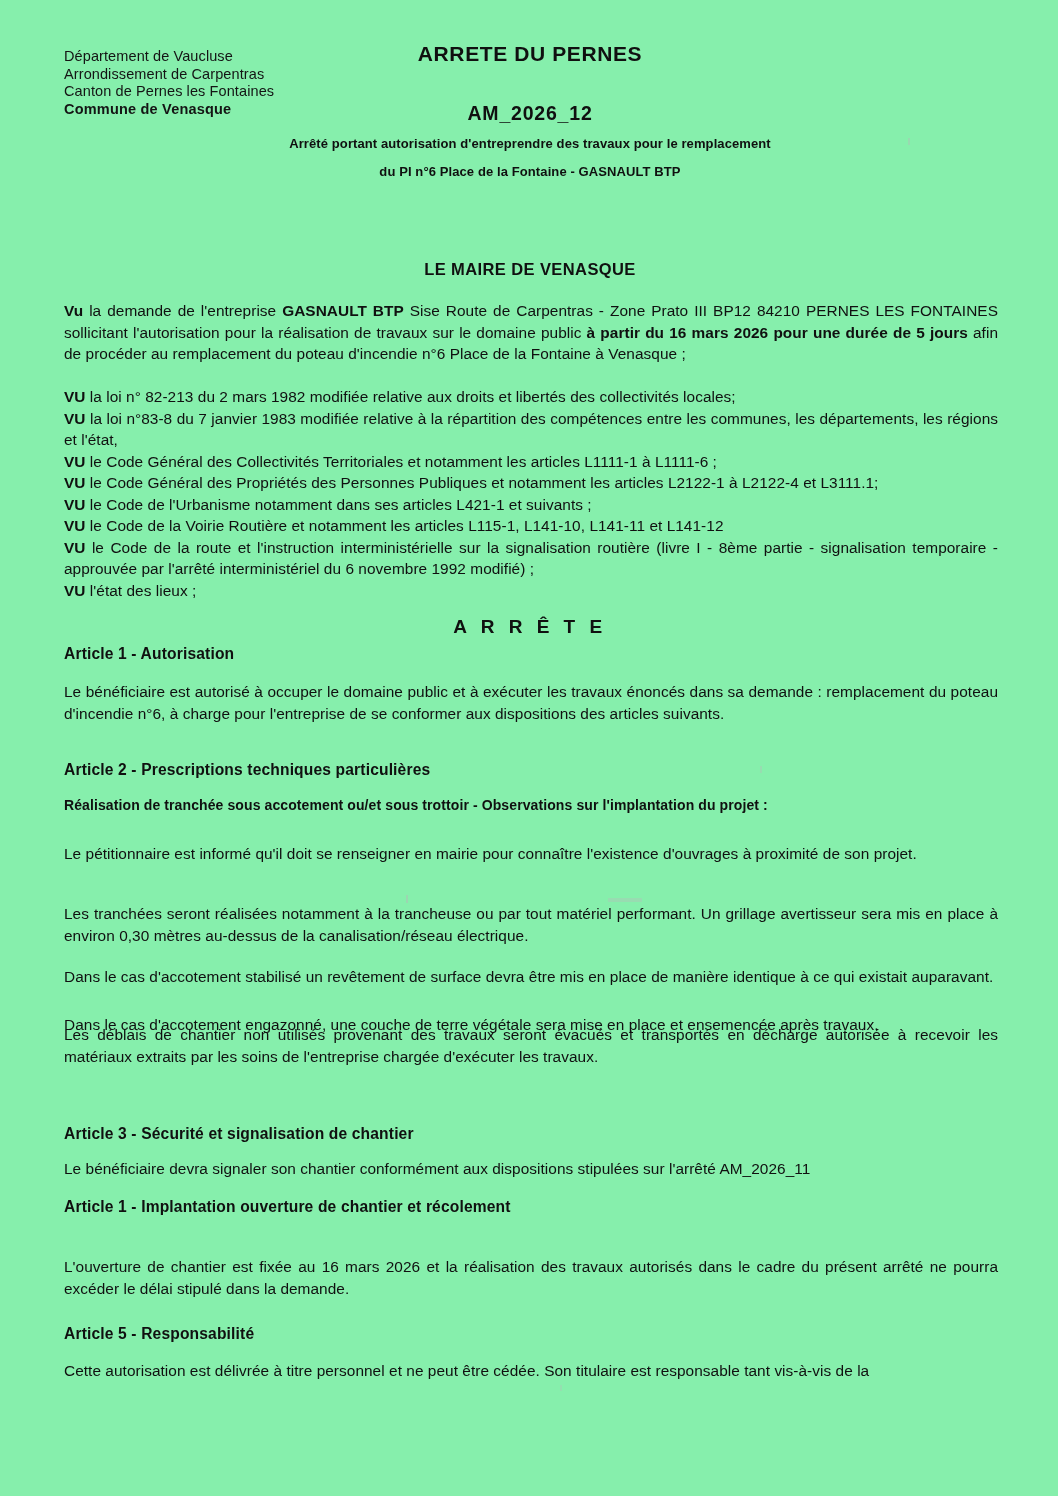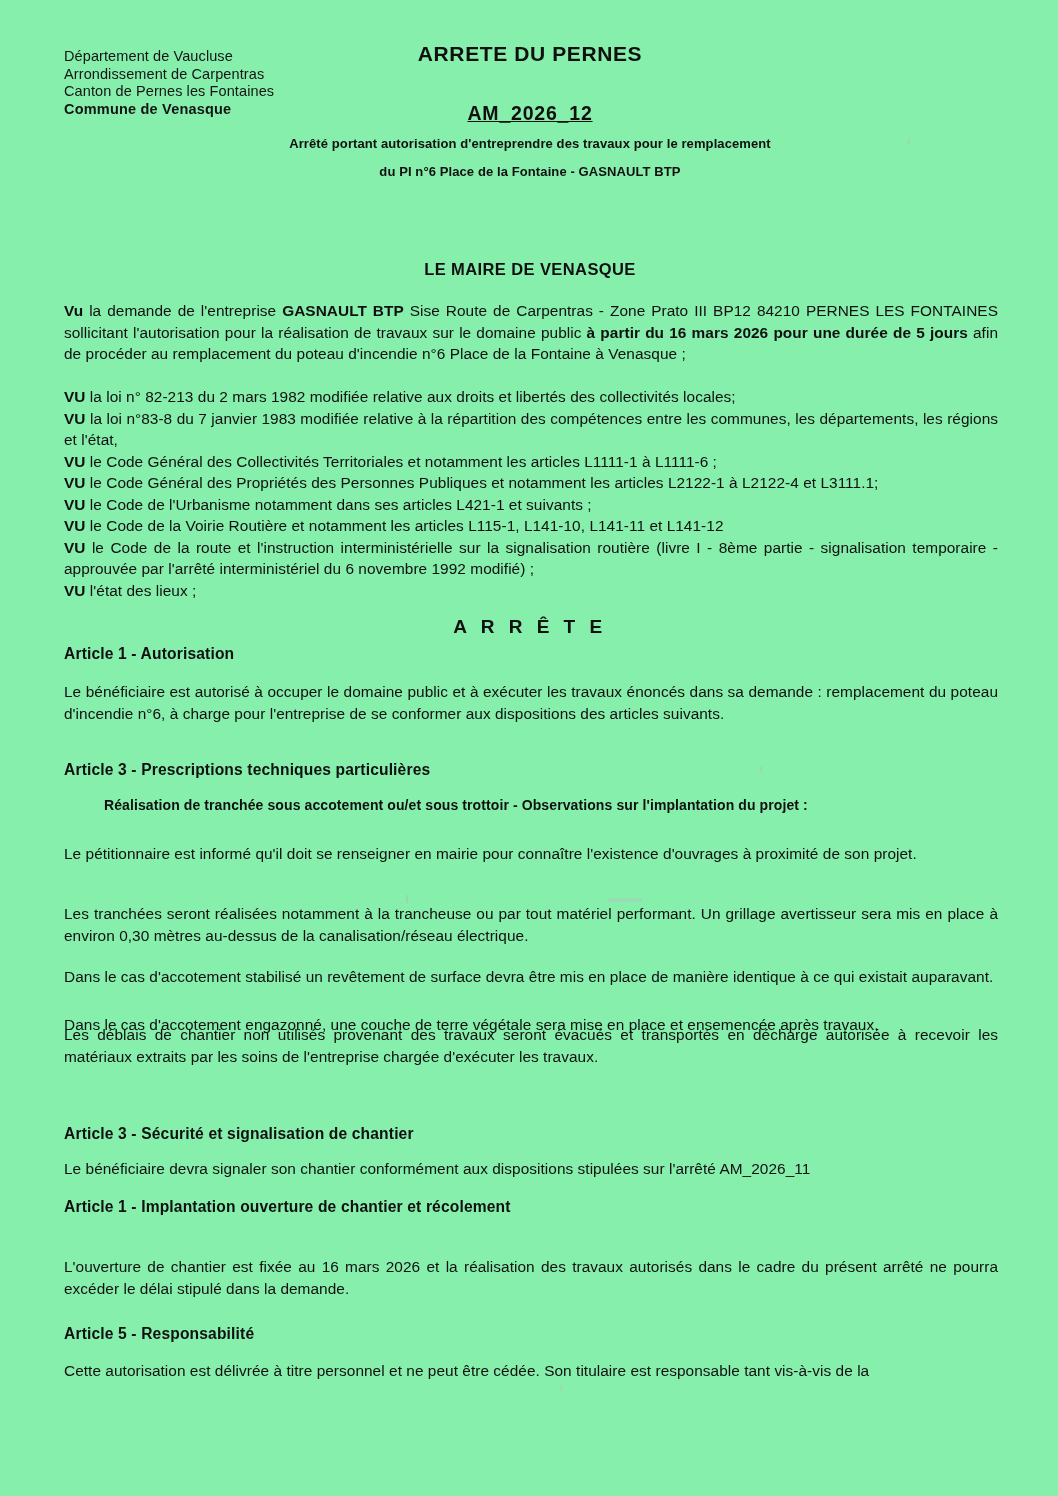--- a/index.html
+++ b/index.html
@@ -65,7 +65,6 @@
     font-size: 19.5px;
     font-weight: bold;
     letter-spacing: 0.8px;
-    text-decoration: underline;
   }
   .doc-subject {
     position: absolute;

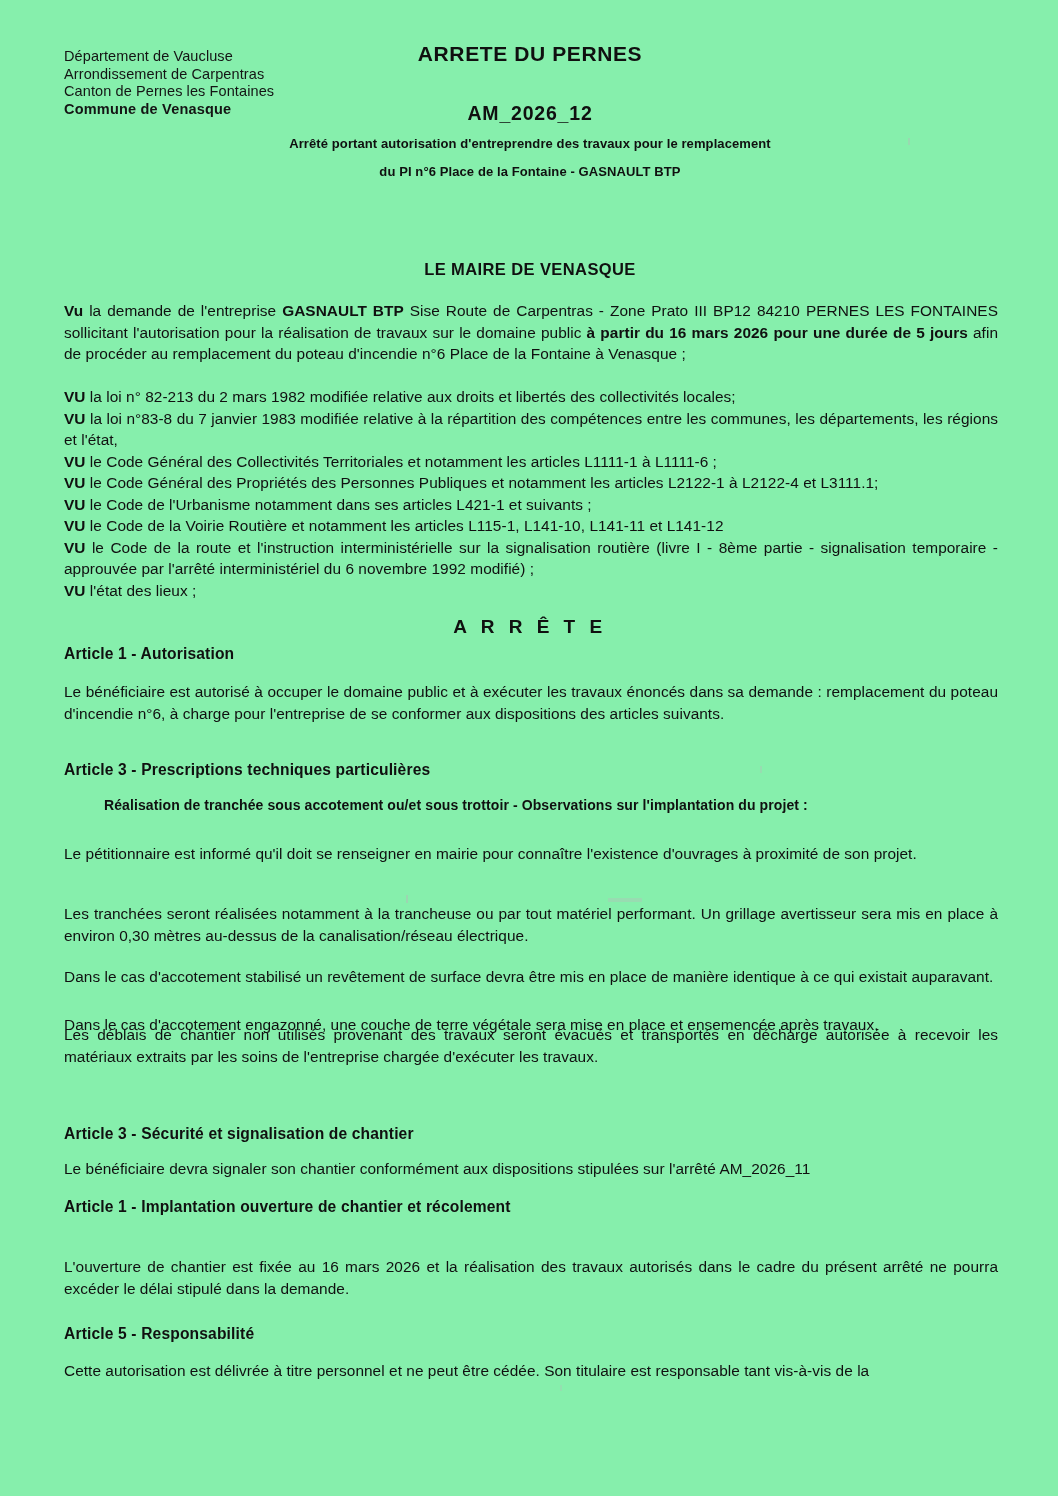--- a/index.html
+++ b/index.html
@@ -188,7 +188,7 @@
     <div class="blk indent art-head" id="art1-head">Article 1 - Autorisation</div>
     <div class="blk indent para" id="art1-body">Le bénéficiaire est autorisé à occuper le domaine public et à exécuter les travaux énoncés dans sa demande : remplacement du poteau d'incendie n°6, à charge pour l'entreprise de se conformer aux dispositions des articles suivants.</div>
 
-    <div class="blk indent art-head" id="art2-head">Article 3 - Prescriptions techniques particulières</div>
+    <div class="blk indent art-head" id="art2-head">Article 2 - Prescriptions techniques particulières</div>
     <div class="blk indent sub-head" id="art2-sub">Réalisation de tranchée sous accotement ou/et sous trottoir - Observations sur l'implantation du projet :</div>
     <div class="blk indent para" id="art2-p1">Le pétitionnaire est informé qu'il doit se renseigner en mairie pour connaître l'existence d'ouvrages à proximité de son projet.</div>
     <div class="blk indent para" id="art2-p2">Les tranchées seront réalisées notamment à la trancheuse ou par tout matériel performant. Un grillage avertisseur sera mis en place à environ 0,30 mètres au-dessus de la canalisation/réseau électrique.</div>

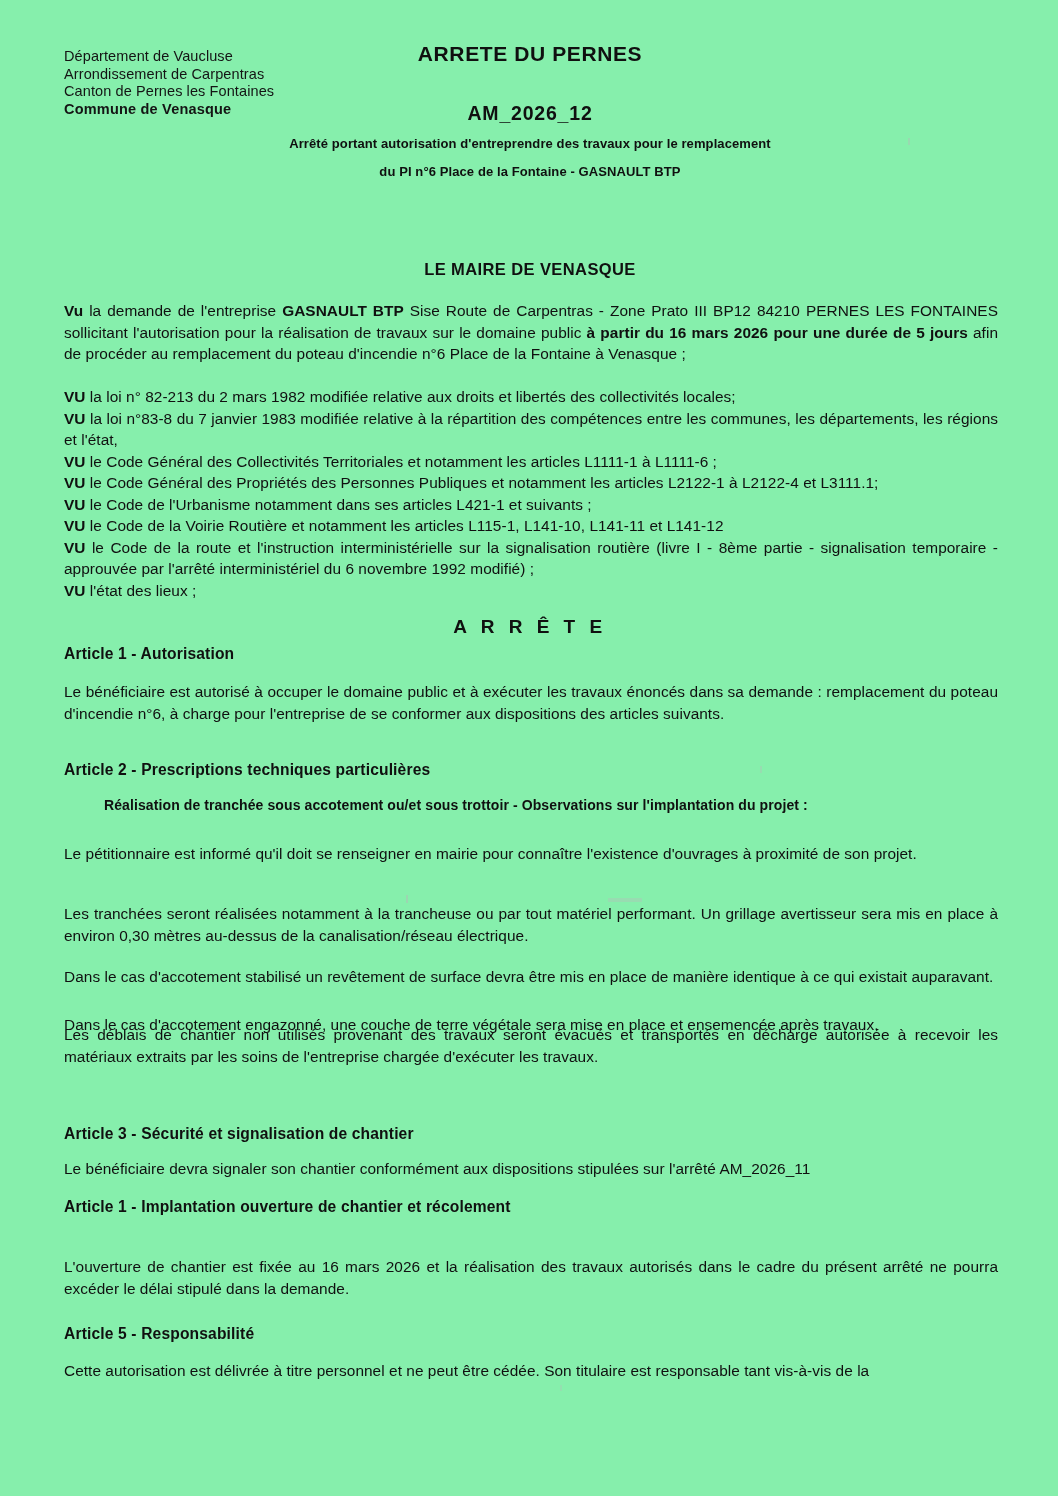--- a/index.html
+++ b/index.html
@@ -110,7 +110,6 @@
     font-size: 14px;
     font-weight: bold;
     letter-spacing: 0.1px;
-    margin-left: 40px;
   }
 
   

